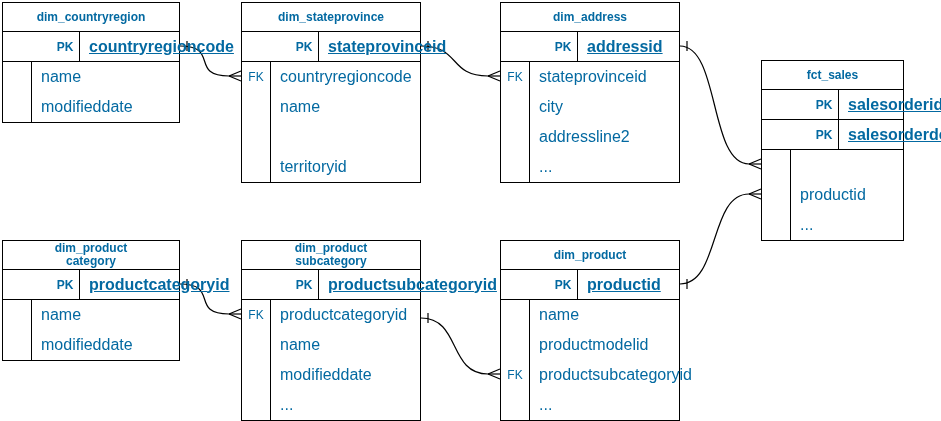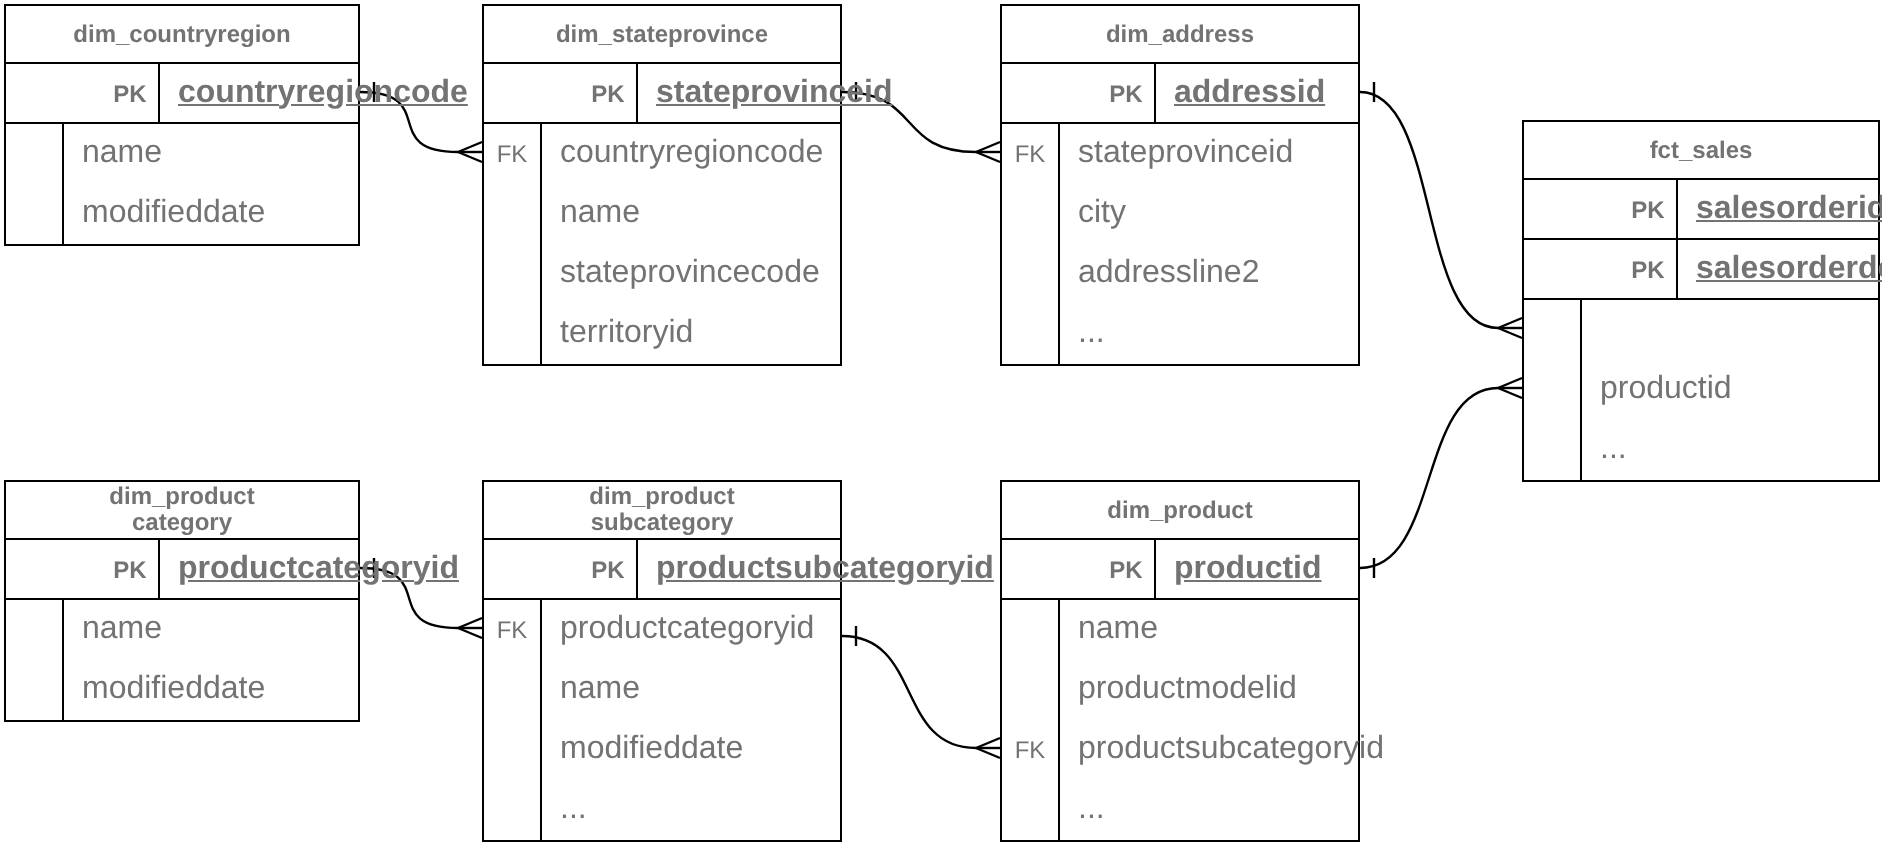--- a/index.html
+++ b/index.html
@@ -13,7 +13,7 @@
     height: 421px;
     background: #ffffff;
     font-family: "Liberation Sans", sans-serif;
-    color: #737373;
+    color: #0369a1;
     overflow: hidden;
   }
   svg.edges {

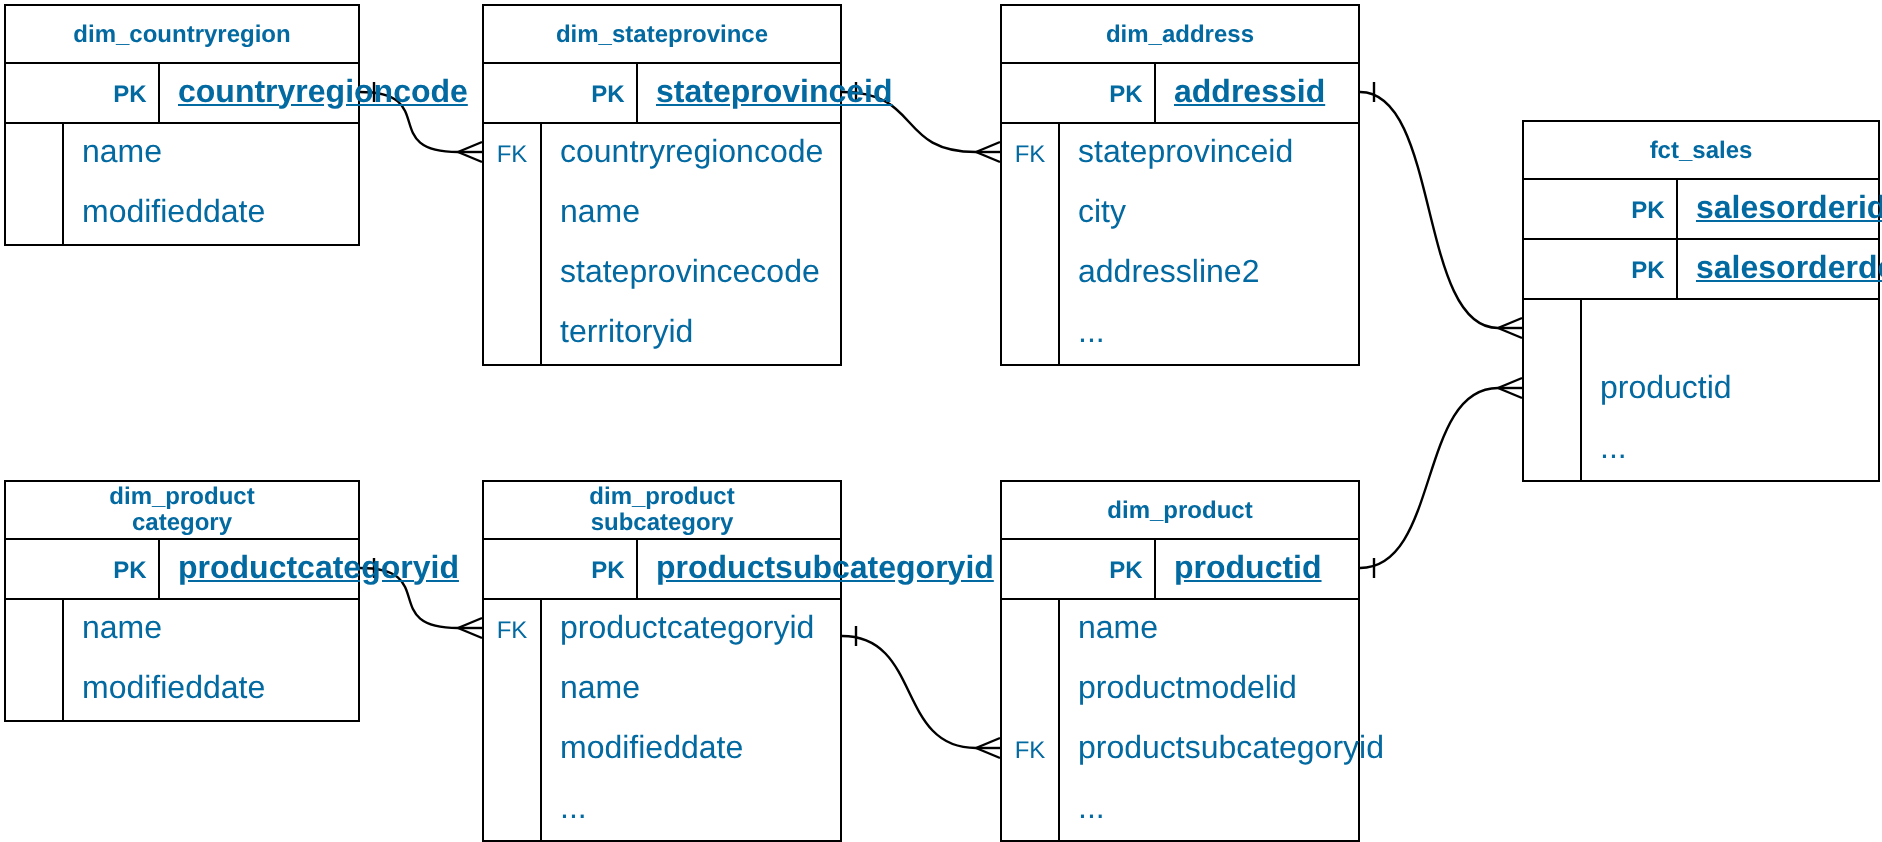--- a/index.html
+++ b/index.html
@@ -199,7 +199,7 @@
           <div class="fieldcell">...</div>
         </div>
       </div>
-      <div class="tbl" style="left: 761px; top: 60px; width: 179px;">
+      <div class="tbl" style="left: 761px; top: 60px; width: 143px;">
         <div class="tbl-header">
           <div>fct_sales</div>
         </div>

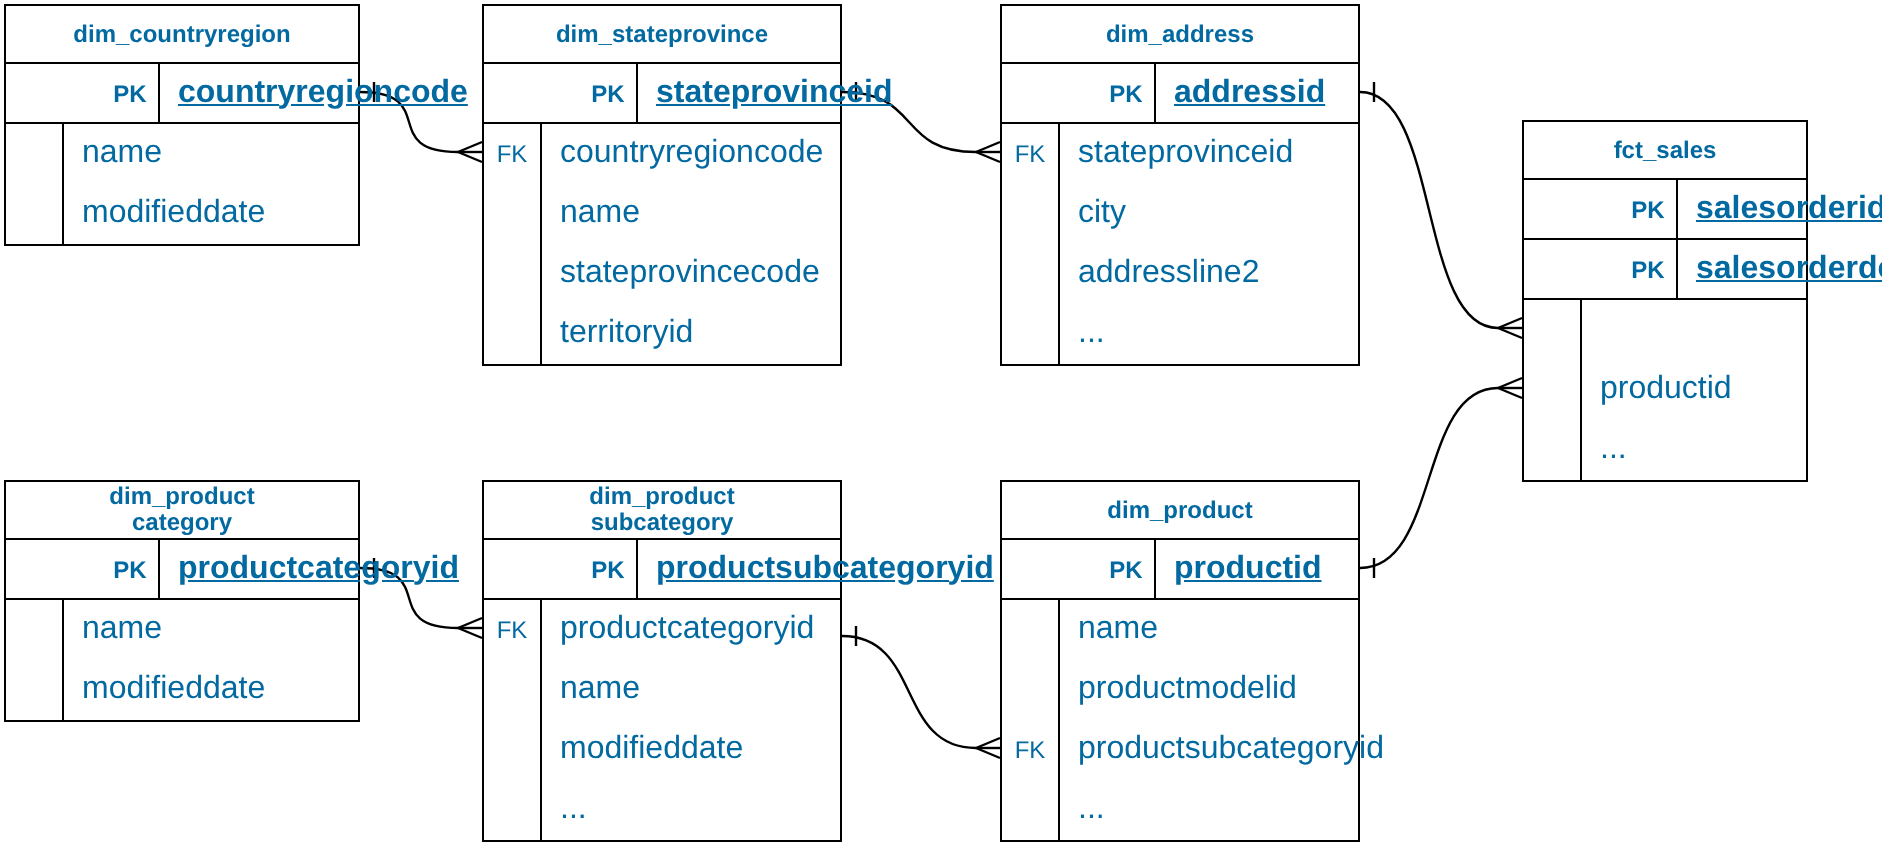--- a/index.html
+++ b/index.html
@@ -167,7 +167,6 @@
         </div>
         <div class="row">
           <div class="keycell"></div>
-          <div class="fieldcell">stateprovincecode</div>
         </div>
         <div class="row">
           <div class="keycell"></div>

